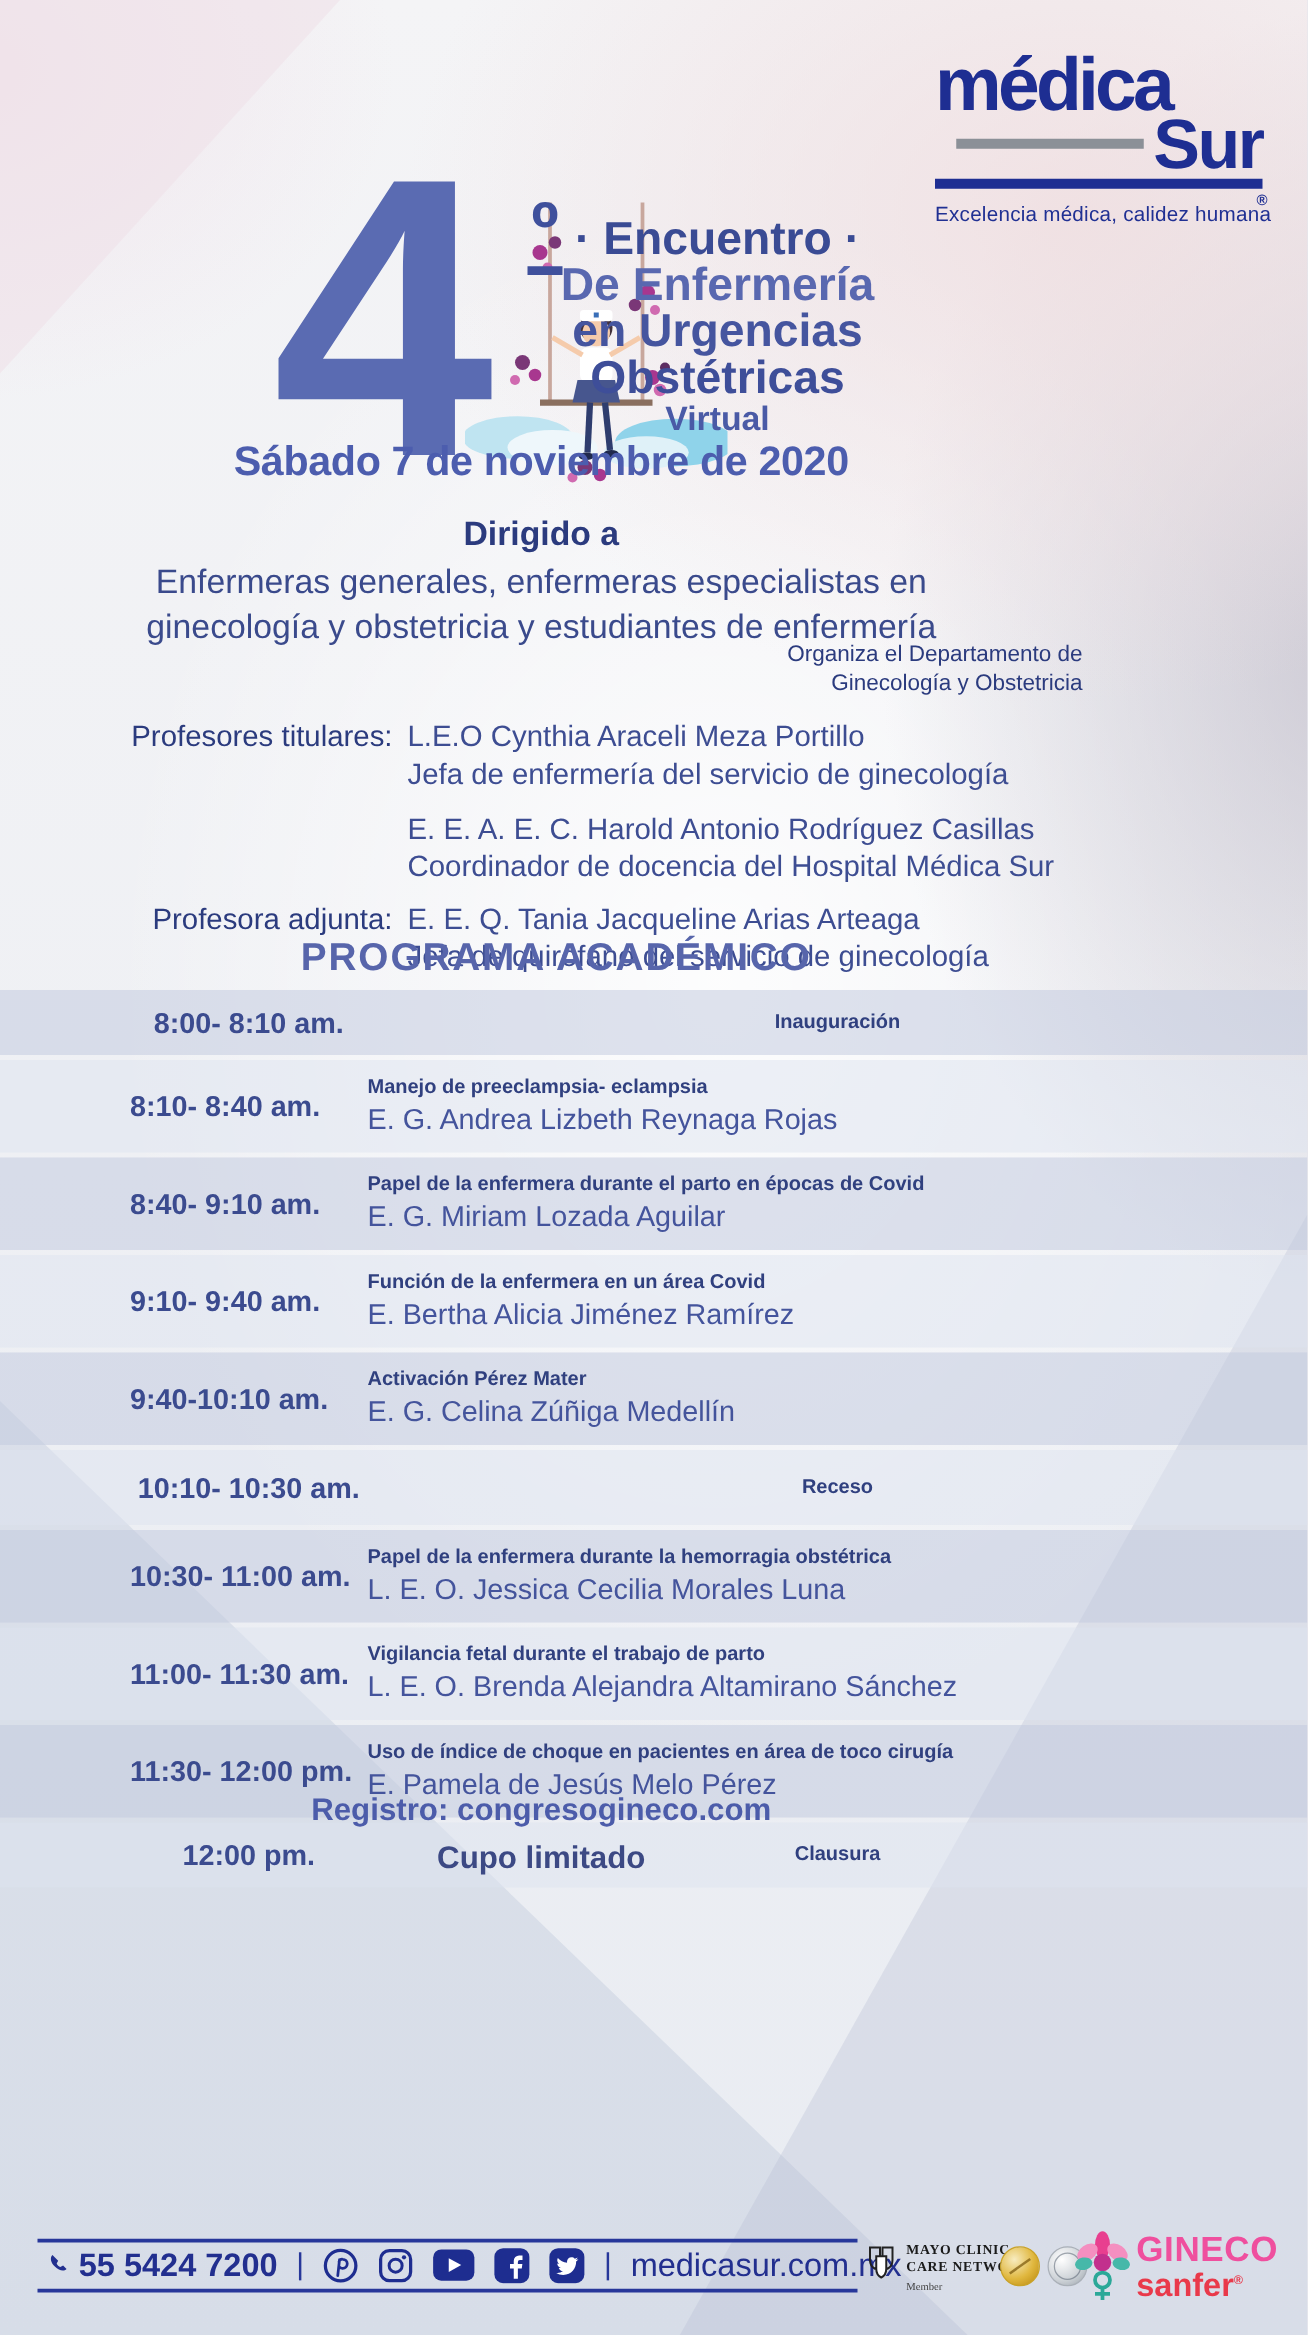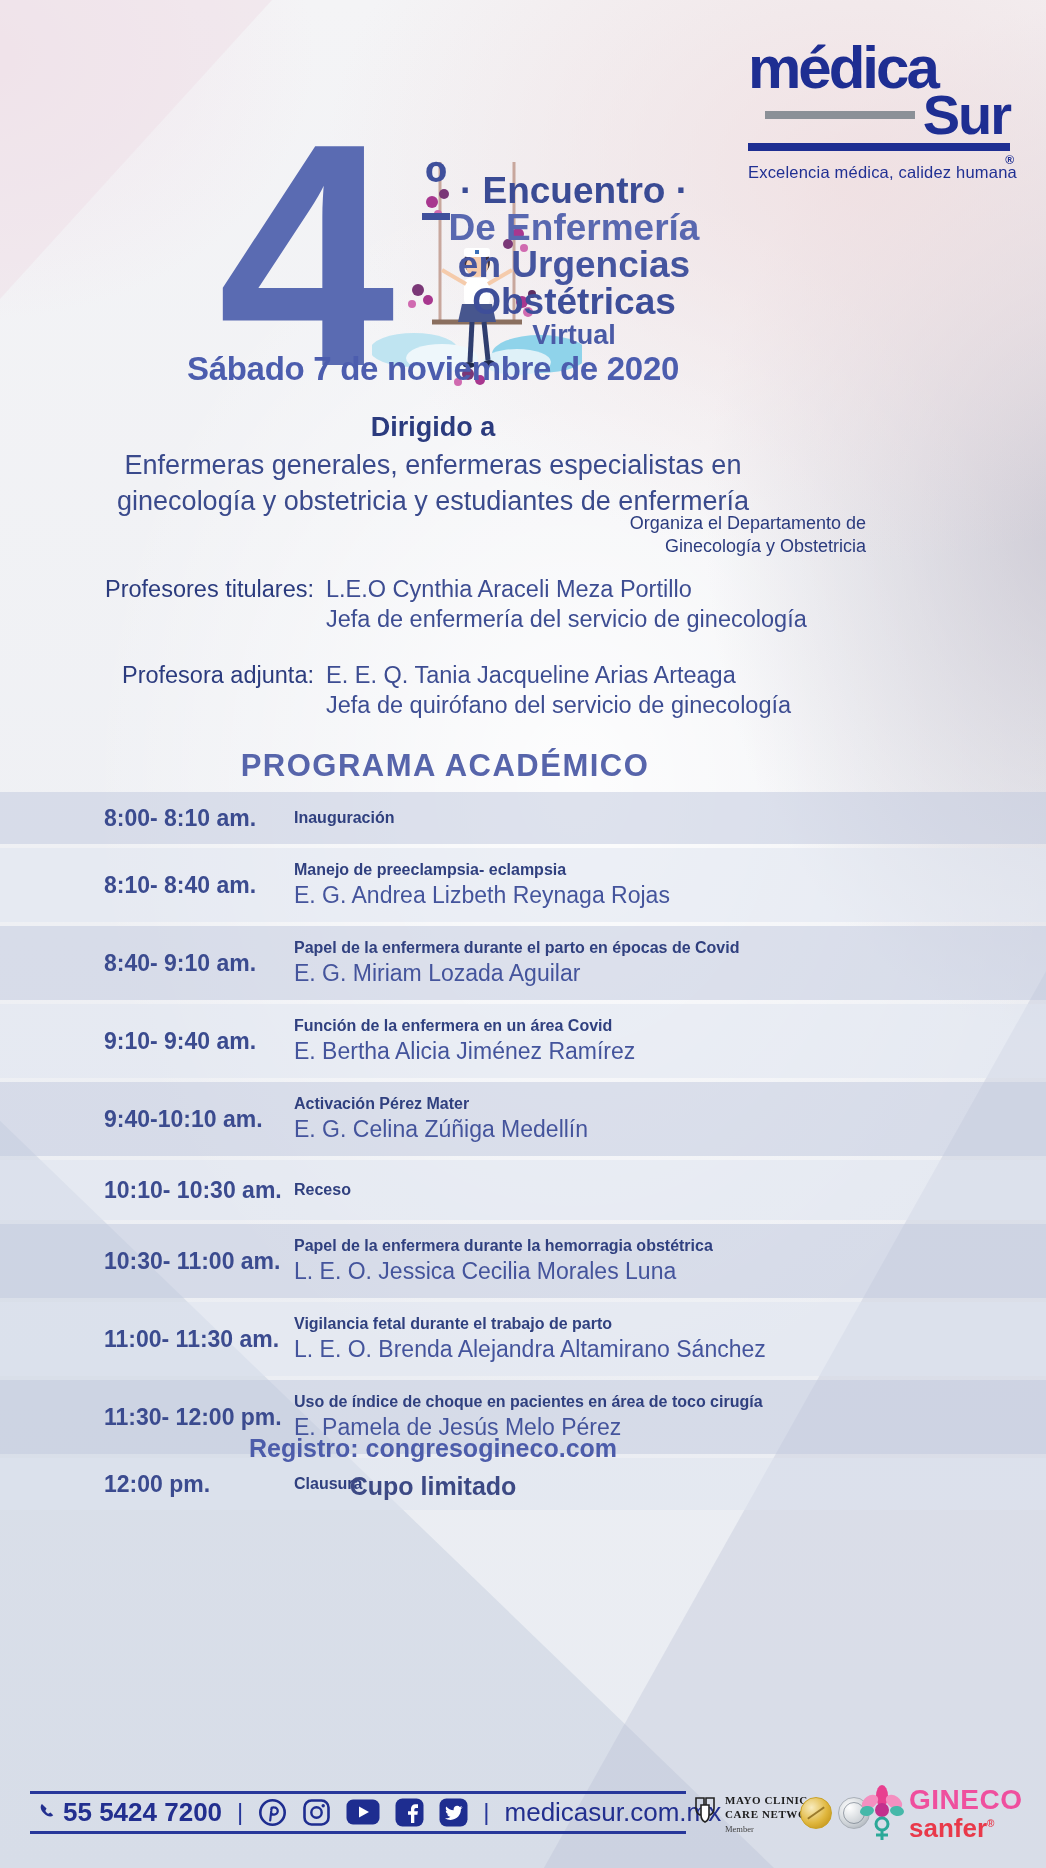--- a/index.html
+++ b/index.html
@@ -189,6 +189,10 @@
     </div>
     <div class="fac-row" style="margin-top:14px;">
       <div class="fac-label"></div>
+      <div class="fac-val">
+        <div>E. E. A. E. C. Harold Antonio Rodríguez Casillas</div>
+        <div>Coordinador de docencia del Hospital  Médica Sur</div>
+      </div>
     </div>
     <div class="fac-row" style="margin-top:12px;">
       <div class="fac-label">Profesora adjunta:</div>

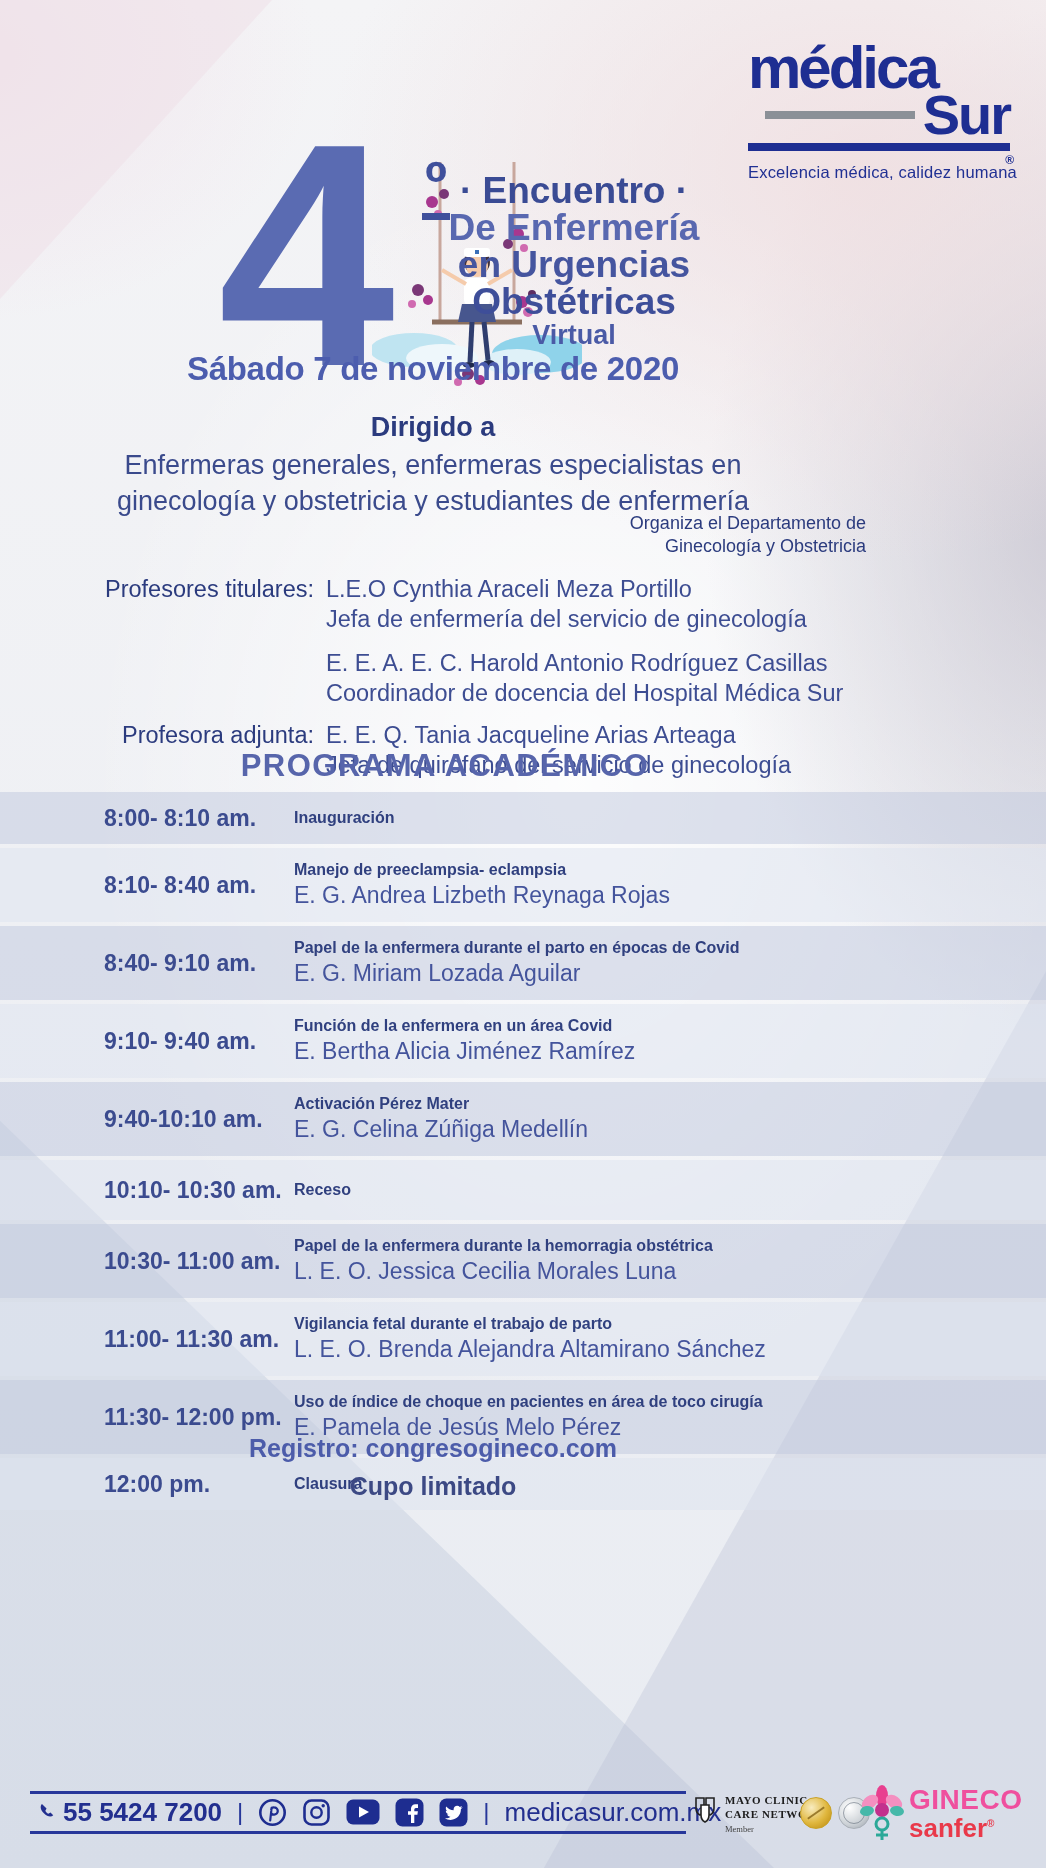--- a/index.html
+++ b/index.html
@@ -58,7 +58,7 @@
   .prow.dark{background:rgba(193,201,222,.52);}
   .prow.light{background:rgba(222,227,240,.50);}
   .prow.tall{min-height:64px;}
-  .prow.short{min-height:42px;}
+  .prow.short{min-height:42px;text-align:center;}
   .ptime{flex:0 0 190px;padding-left:104px;font-size:23px;font-weight:800;color:#3b4b8f;}
   .pbody{flex:1;}
   .ptitle{font-size:16px;font-weight:800;color:#30407f;line-height:1.26;}

